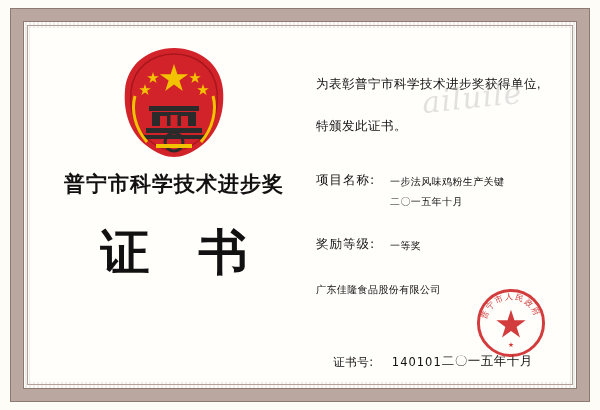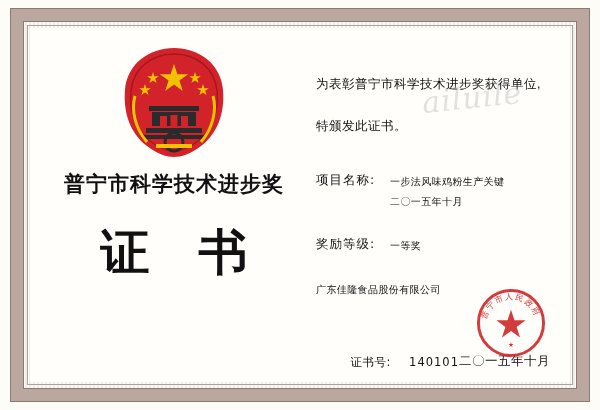--- a/index.html
+++ b/index.html
@@ -157,7 +157,7 @@
     bottom: 12px;
     display: flex;
     align-items: flex-end;
-    justify-content: flex-end;
+    justify-content: center;
   }
   .cert-no {
     font-family: "DejaVu Sans", sans-serif;

